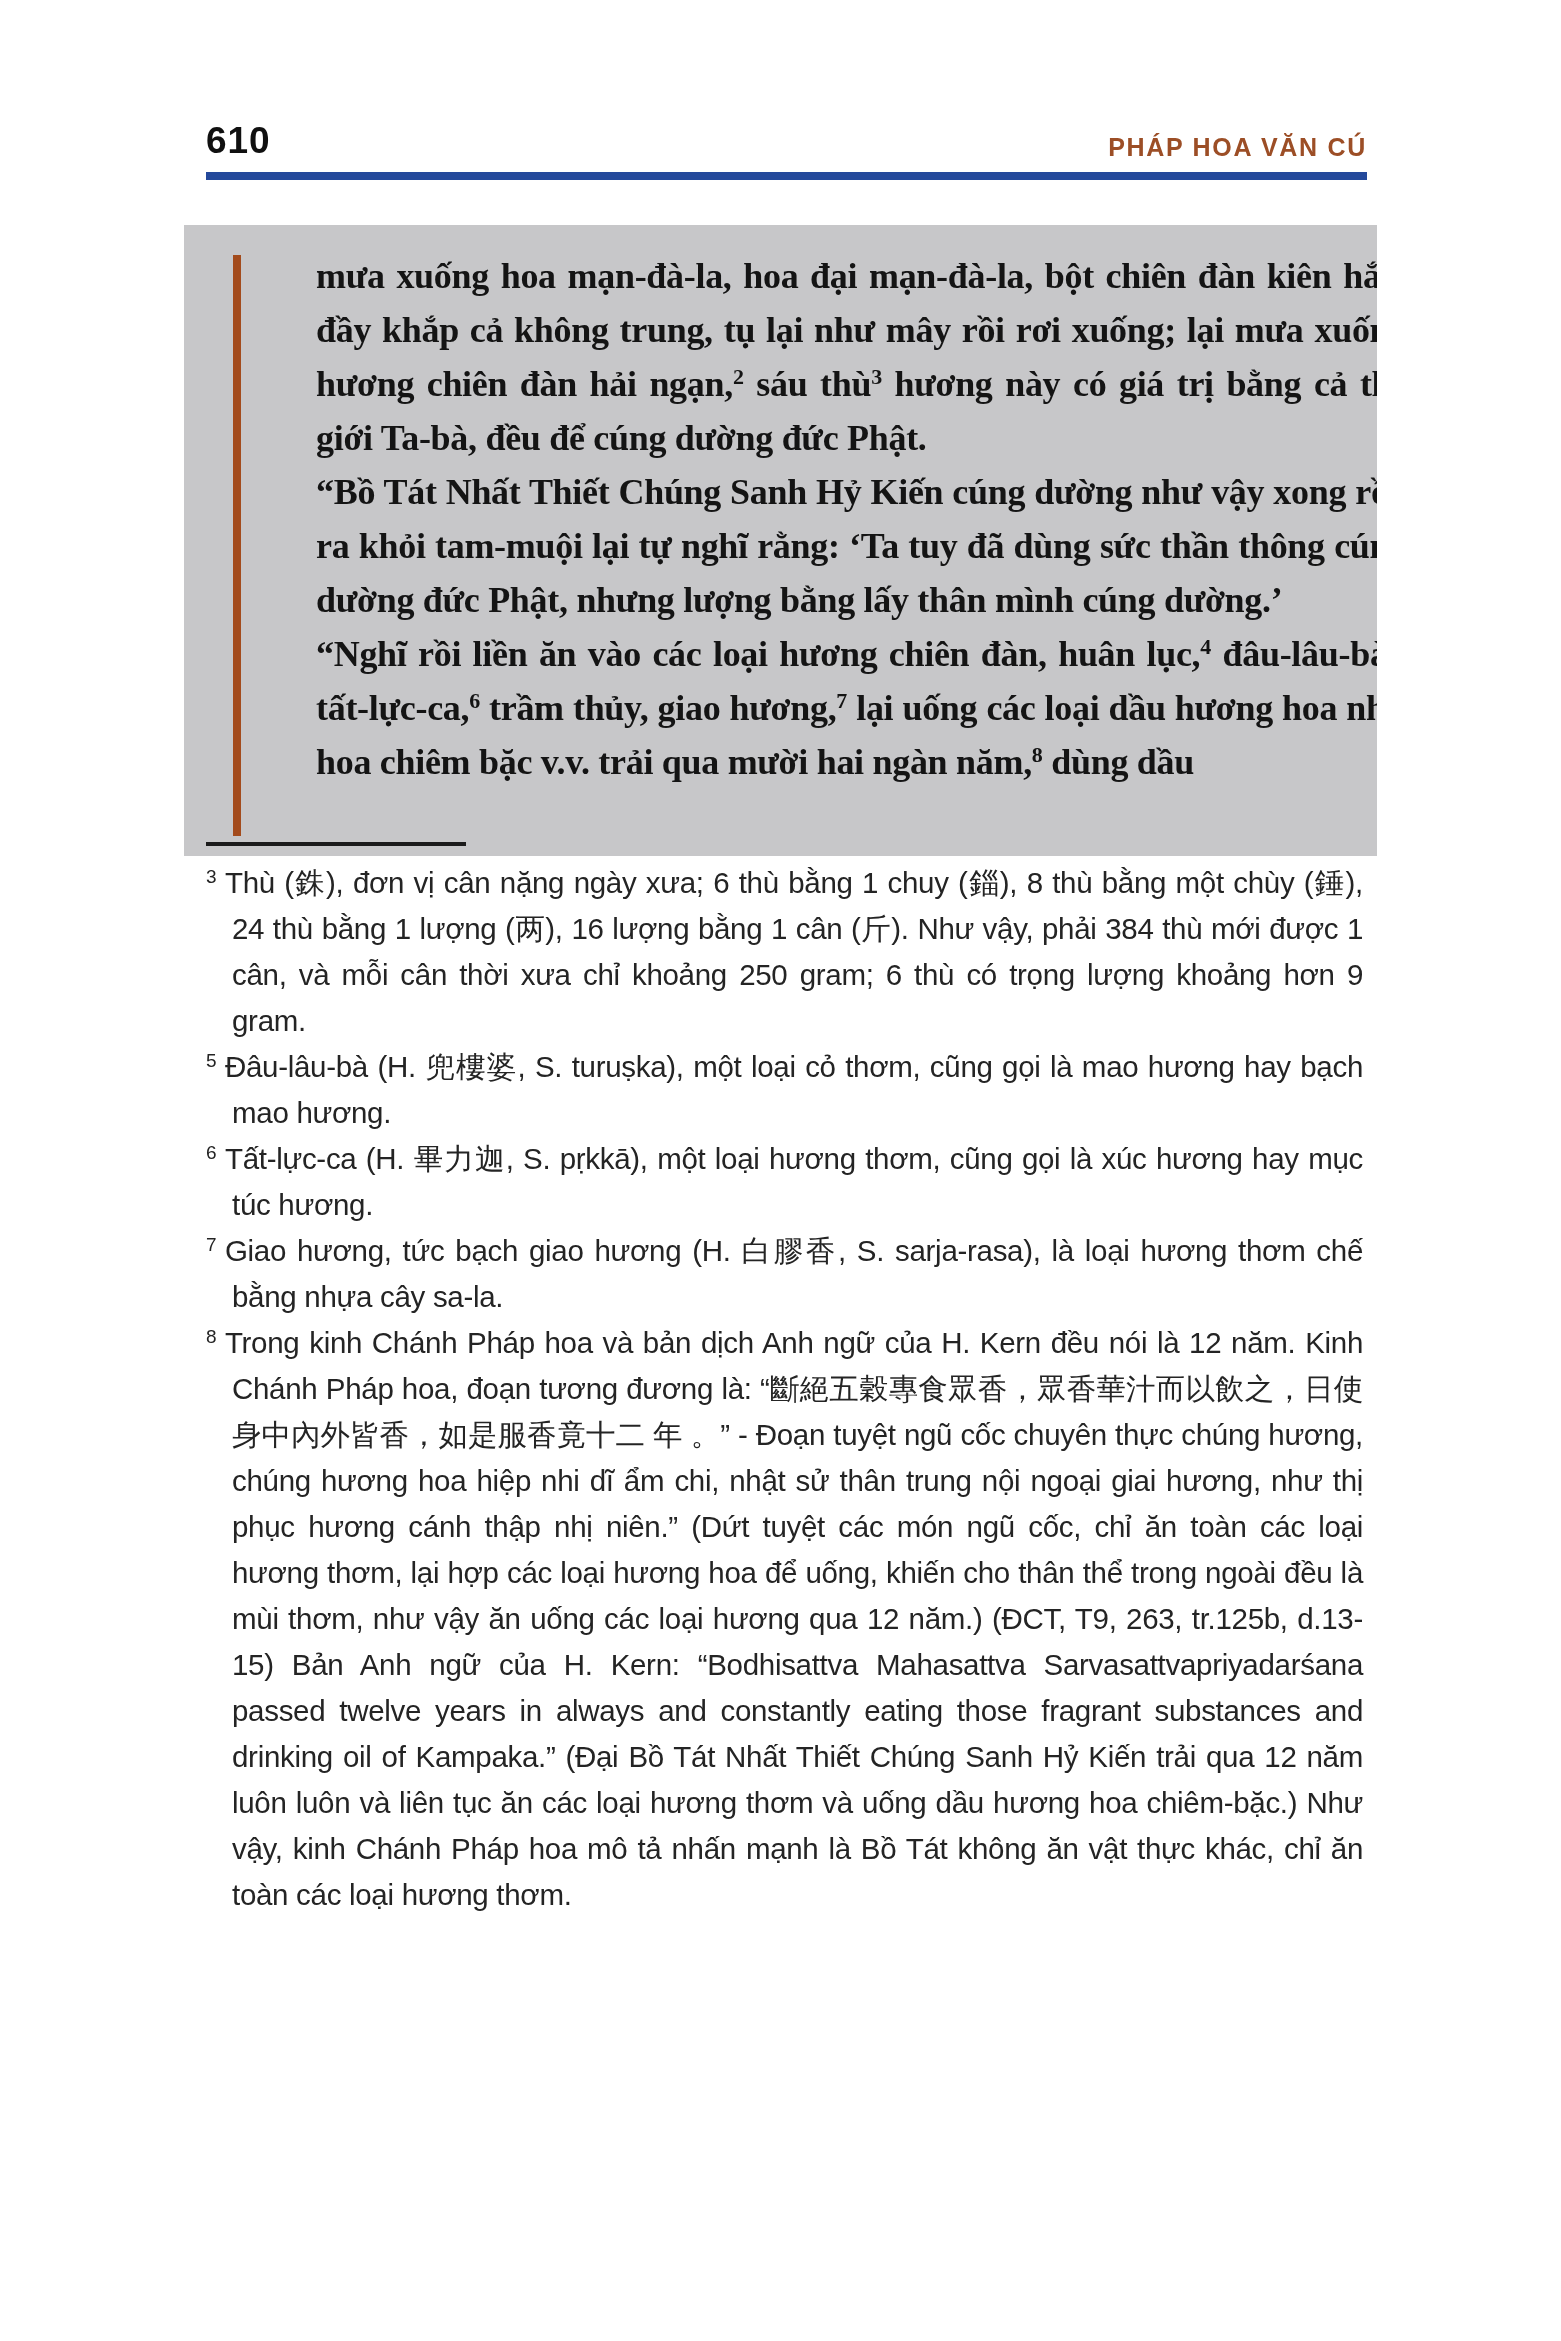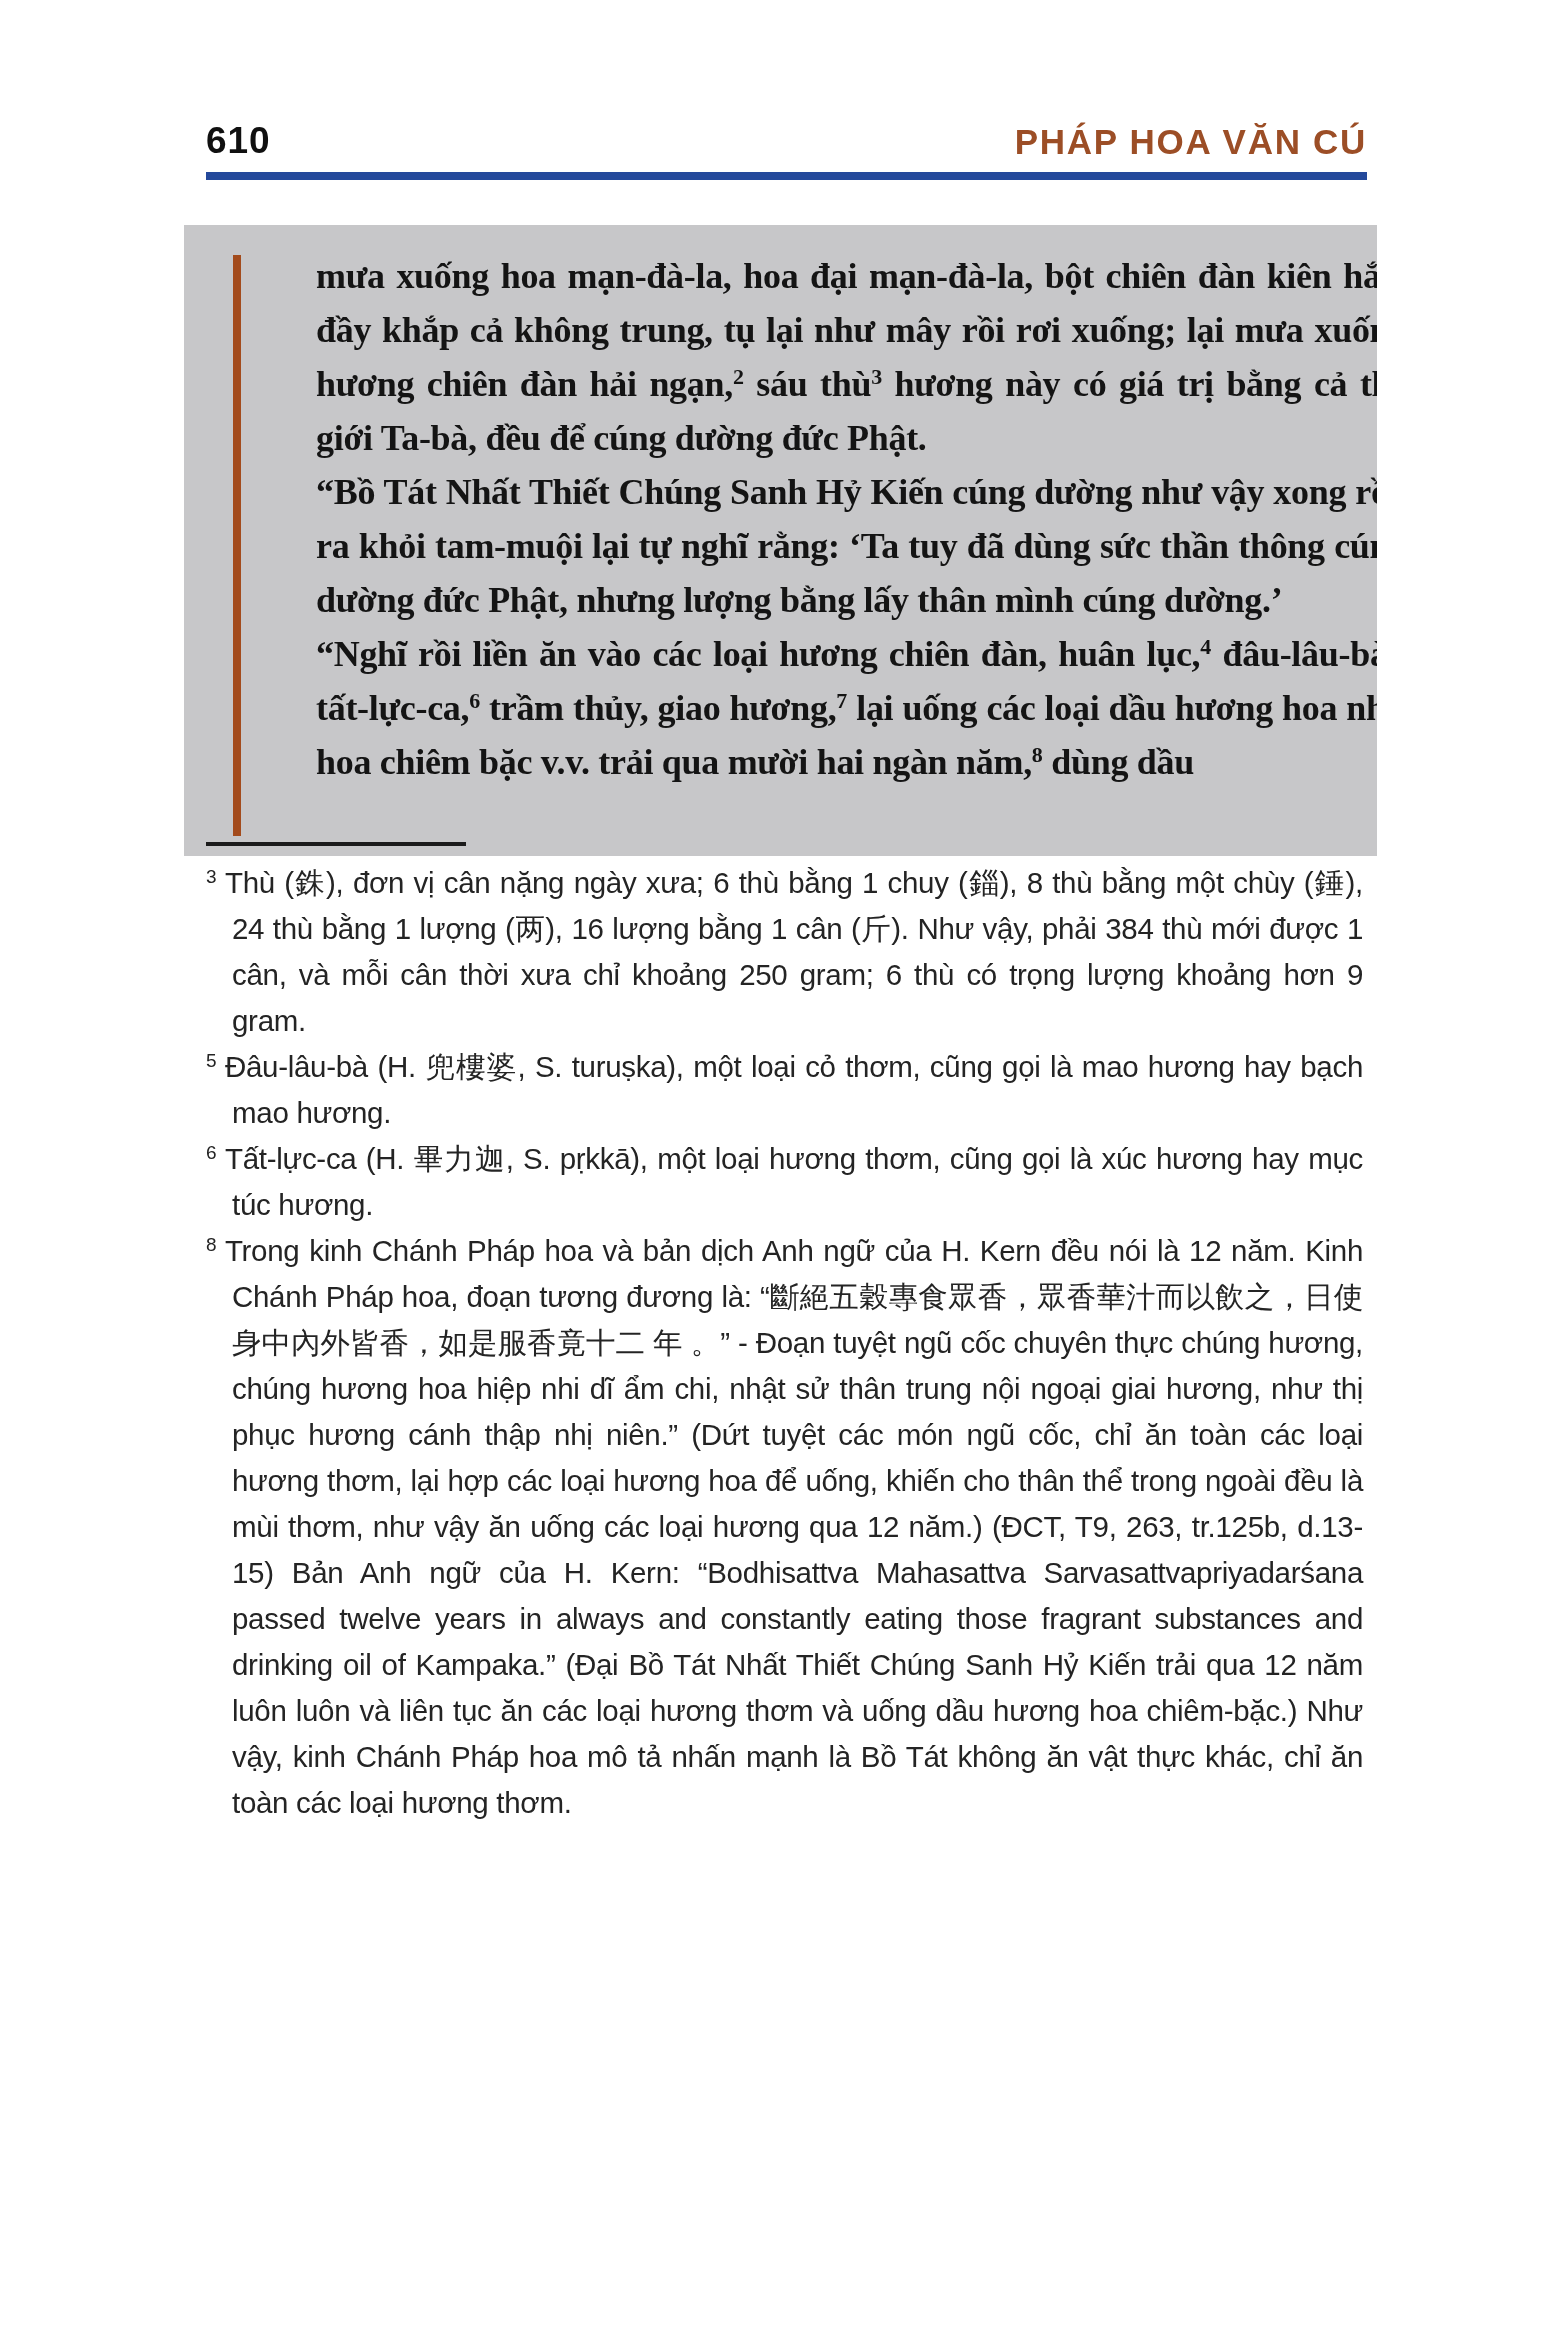--- a/index.html
+++ b/index.html
@@ -16,7 +16,7 @@
     font-family:"Liberation Sans", sans-serif;
   }
   .running-title {
-    font-weight:bold; font-size:35px; color:var(--title-brown,#9c4e26); letter-spacing:1.7px;
+    font-weight:bold; font-size:25px; color:var(--title-brown,#9c4e26); letter-spacing:1.7px;
     font-family:"Liberation Sans", sans-serif;
   }
   .header-rule {

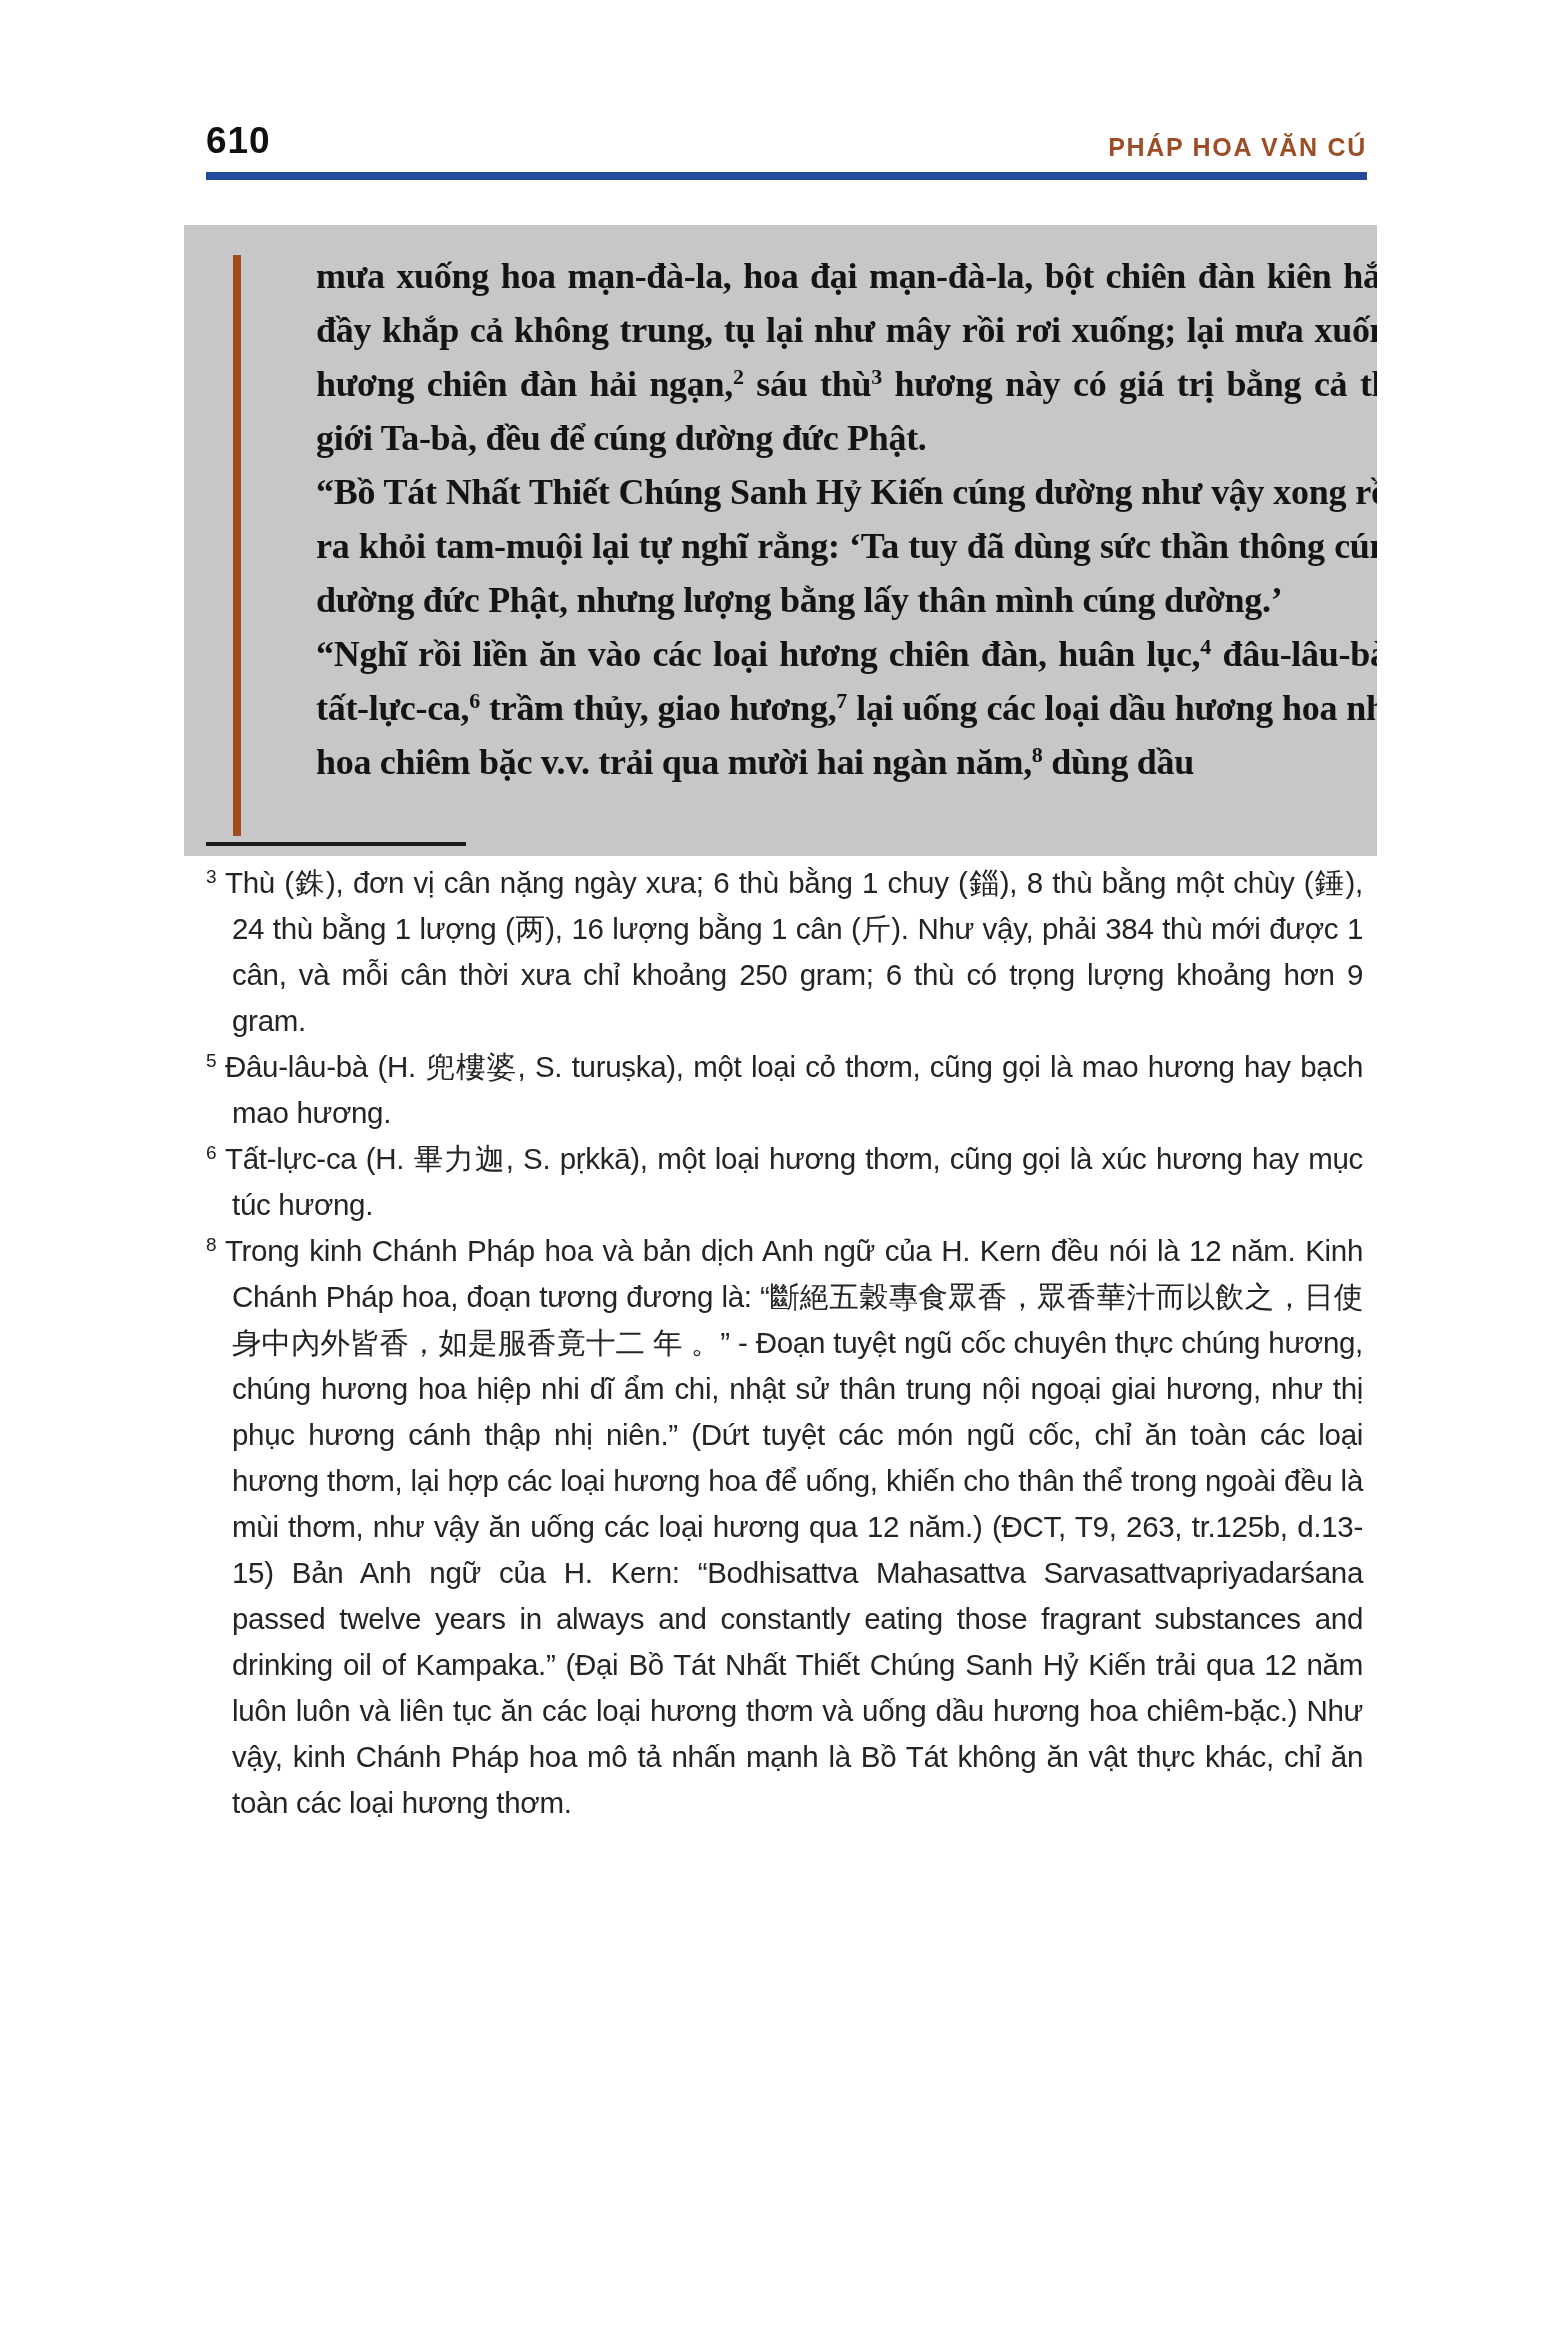--- a/index.html
+++ b/index.html
@@ -85,6 +85,7 @@
       <p class="footnote"><sup class="fn-marker">3</sup>Thù (銖), đơn vị cân nặng ngày xưa; 6 thù bằng 1 chuy (錙), 8 thù bằng một chùy (錘), 24 thù bằng 1 lượng (两), 16 lượng bằng 1 cân (斤). Như vậy, phải 384 thù mới được 1 cân, và mỗi cân thời xưa chỉ khoảng 250 gram; 6 thù có trọng lượng khoảng hơn 9 gram.</p>
       <p class="footnote"><sup class="fn-marker">5</sup>Đâu-lâu-bà (H. 兜樓婆, S. turuṣka), một loại cỏ thơm, cũng gọi là mao hương hay bạch mao hương.</p>
       <p class="footnote"><sup class="fn-marker">6</sup>Tất-lực-ca (H. 畢力迦, S. pṛkkā), một loại hương thơm, cũng gọi là xúc hương hay mục túc hương.</p>
+      <p class="footnote"><sup class="fn-marker">7</sup>Giao hương, tức bạch giao hương (H. 白膠香, S. sarja-rasa), là loại hương thơm chế bằng nhựa cây sa-la.</p>
       <p class="footnote"><sup class="fn-marker">8</sup>Trong kinh Chánh Pháp hoa và bản dịch Anh ngữ của H. Kern đều nói là 12 năm. Kinh Chánh Pháp hoa, đoạn tương đương là: “斷絕五穀專食眾香，眾香華汁而以飲之，日使身中內外皆香，如是服香竟十二 年 。” - Đoạn tuyệt ngũ cốc chuyên thực chúng hương, chúng hương hoa hiệp nhi dĩ ẩm chi, nhật sử thân trung nội ngoại giai hương, như thị phục hương cánh thập nhị niên.” (Dứt tuyệt các món ngũ cốc, chỉ ăn toàn các loại hương thơm, lại hợp các loại hương hoa để uống, khiến cho thân thể trong ngoài đều là mùi thơm, như vậy ăn uống các loại hương qua 12 năm.) (ĐCT, T9, 263, tr.125b, d.13-15) Bản Anh ngữ của H. Kern: “Bodhisattva Mahasattva Sarvasattvapriyadarśana passed twelve years in always and constantly eating those fragrant substances and drinking oil of Kampaka.” (Đại Bồ Tát Nhất Thiết Chúng Sanh Hỷ Kiến trải qua 12 năm luôn luôn và liên tục ăn các loại hương thơm và uống dầu hương hoa chiêm-bặc.) Như vậy, kinh Chánh Pháp hoa mô tả nhấn mạnh là Bồ Tát không ăn vật thực khác, chỉ ăn toàn các loại hương thơm.</p>
     </section>
 

